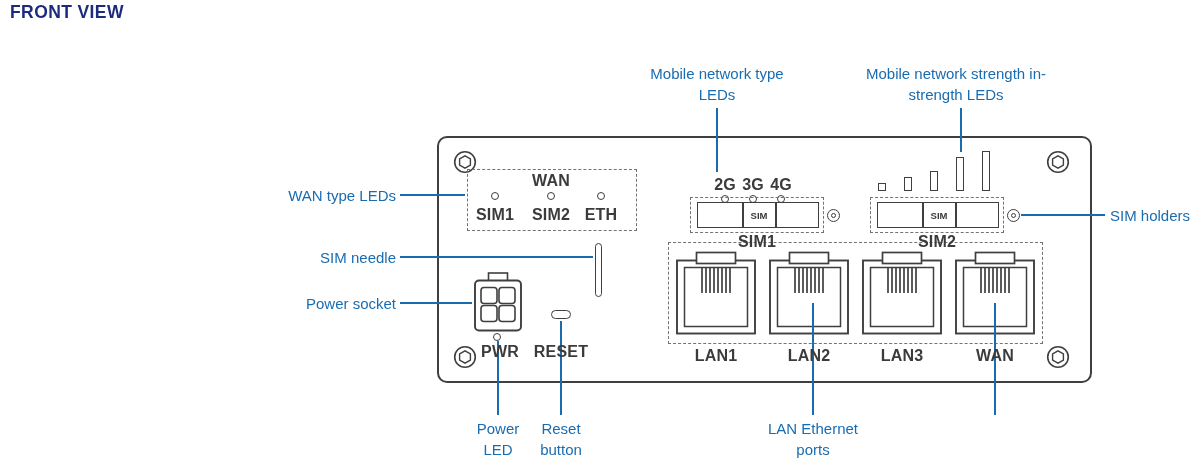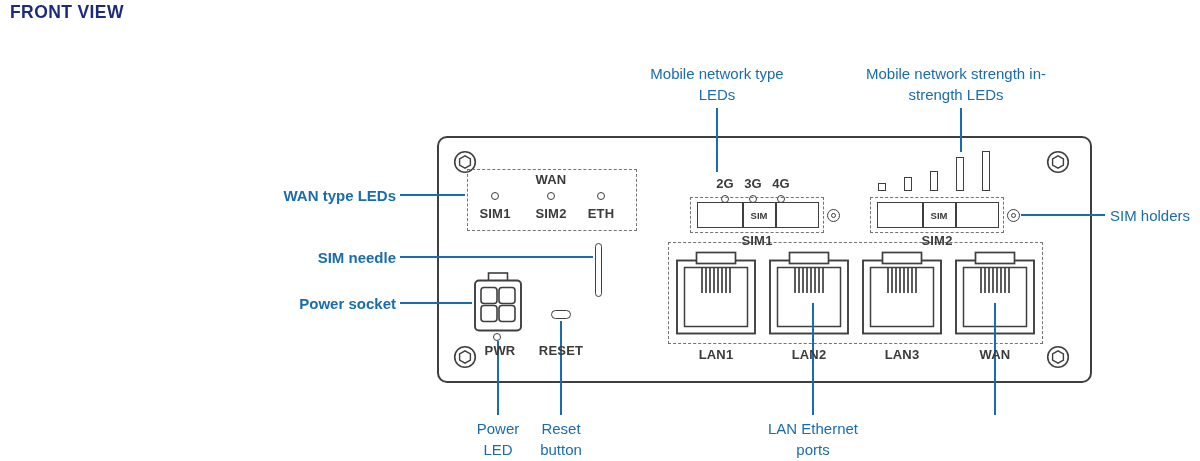--- a/index.html
+++ b/index.html
@@ -20,7 +20,7 @@
   .dashed { position:absolute; border:1px dashed var(--dash,#737373); }
   .led { position:absolute; width:8px; height:8px; border:1.5px solid var(--outline,#3f3f3f);
          border-radius:50%; background:#fff; }
-  .lbl { position:absolute; font-size:13px; font-weight:bold; color:#3b3b3b; text-align:center;
+  .lbl { position:absolute; font-size:16px; font-weight:bold; color:#3b3b3b; text-align:center;
          z-index:4; letter-spacing:.2px; }
   .bar { position:absolute; width:8px; border:1.5px solid var(--outline,#3f3f3f); background:#fff; }
   .sim-holder { position:absolute; width:122px; height:26px; border:1.7px solid var(--outline,#3f3f3f); background:#fff; }

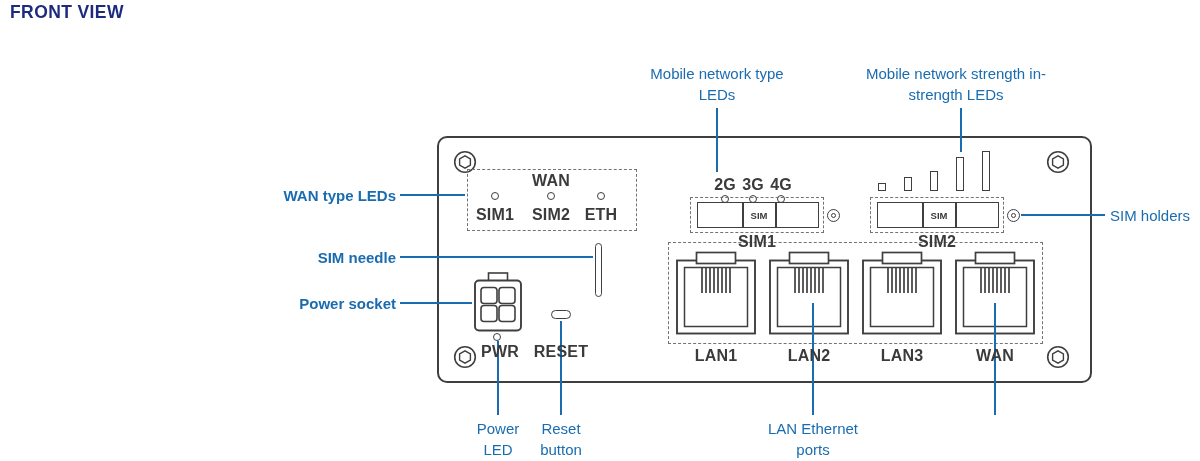--- a/index.html
+++ b/index.html
@@ -9,7 +9,7 @@
   .page-title { position:absolute; left:10px; top:2px; font-size:17.5px; font-weight:bold;
                 letter-spacing:.4px; color:var(--title,#1c2b7e); }
   .callout { position:absolute; color:var(--callout,#1a6cb0); font-size:15px; line-height:21px; z-index:3; }
-  .callout.right  { text-align:right;font-weight:bold; }
+  .callout.right  { text-align:right; }
   .callout.center { text-align:center; }
   .callout .ln { display:block; }
   .cline { position:absolute; background:var(--callout,#1a6cb0); z-index:2; }

